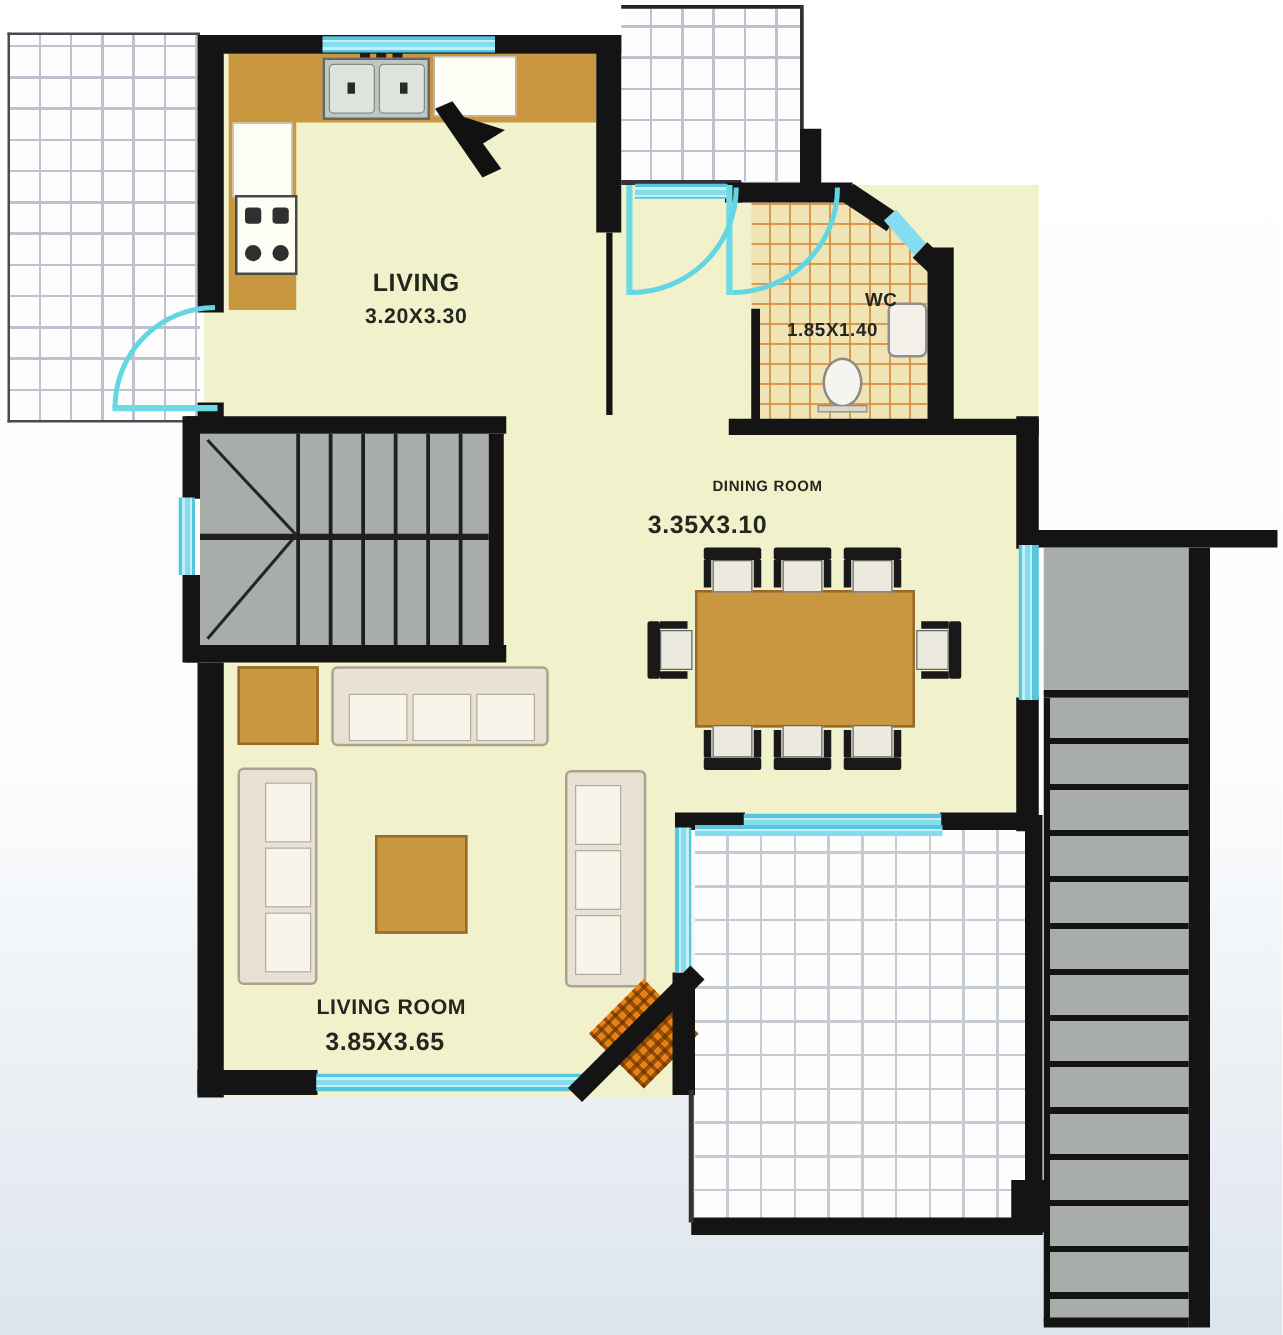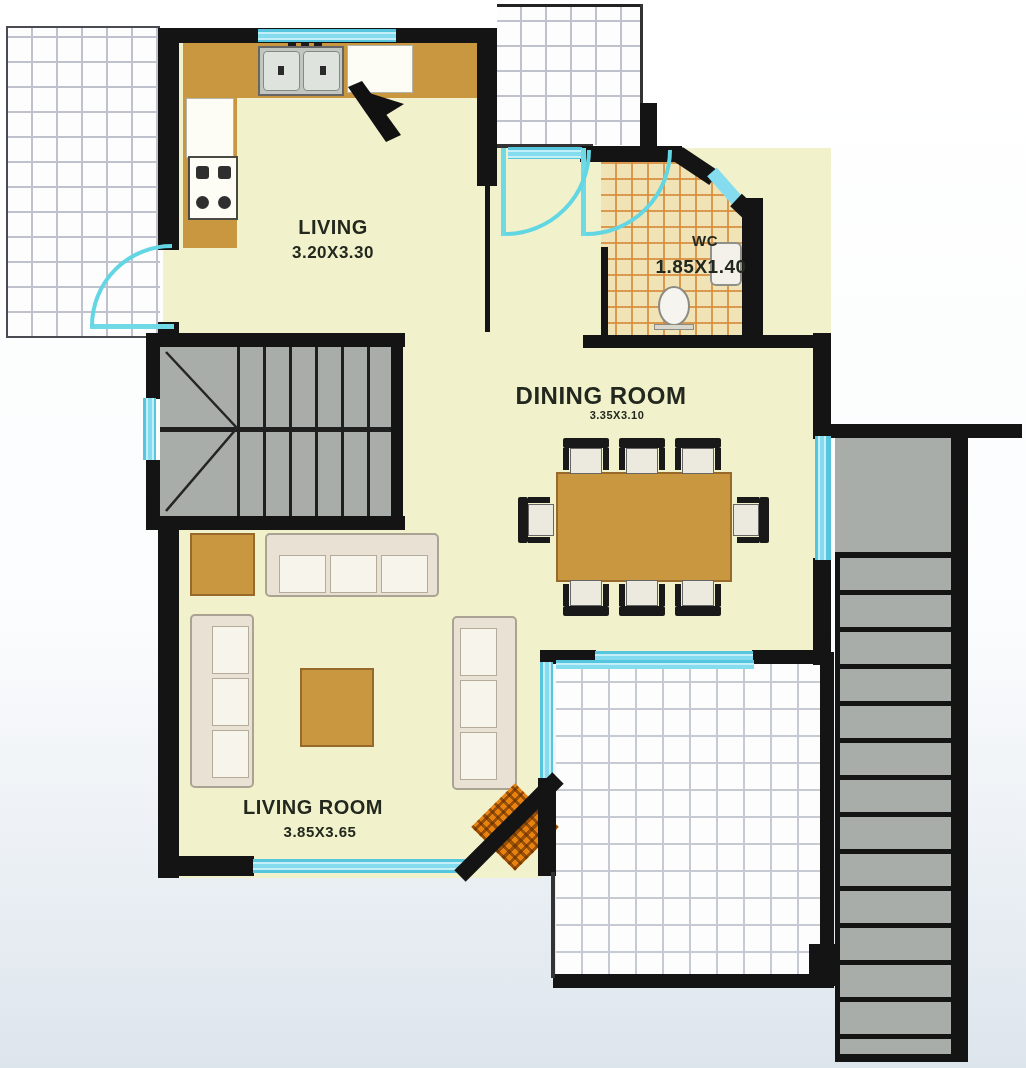--- a/index.html
+++ b/index.html
@@ -228,7 +228,7 @@
   <div class="lbl" style="left:333px;top:216px;font-size:20px">LIVING</div>
   <div class="lbl" style="left:333px;top:243px;font-size:17px">3.20X3.30</div>
   <div class="lbl" style="left:705px;top:232px;font-size:15px">WC</div>
-  <div class="lbl" style="left:701px;top:256px;font-size:19px">1.85X1.40</div>
+  <div class="lbl" style="left:666px;top:256px;font-size:15px">1.85X1.40</div>
   <div class="lbl" style="left:601px;top:382px;font-size:24px">DINING ROOM</div>
   <div class="lbl" style="left:617px;top:409px;font-size:11px">3.35X3.10</div>
   <div class="lbl" style="left:313px;top:796px;font-size:20px">LIVING ROOM</div>

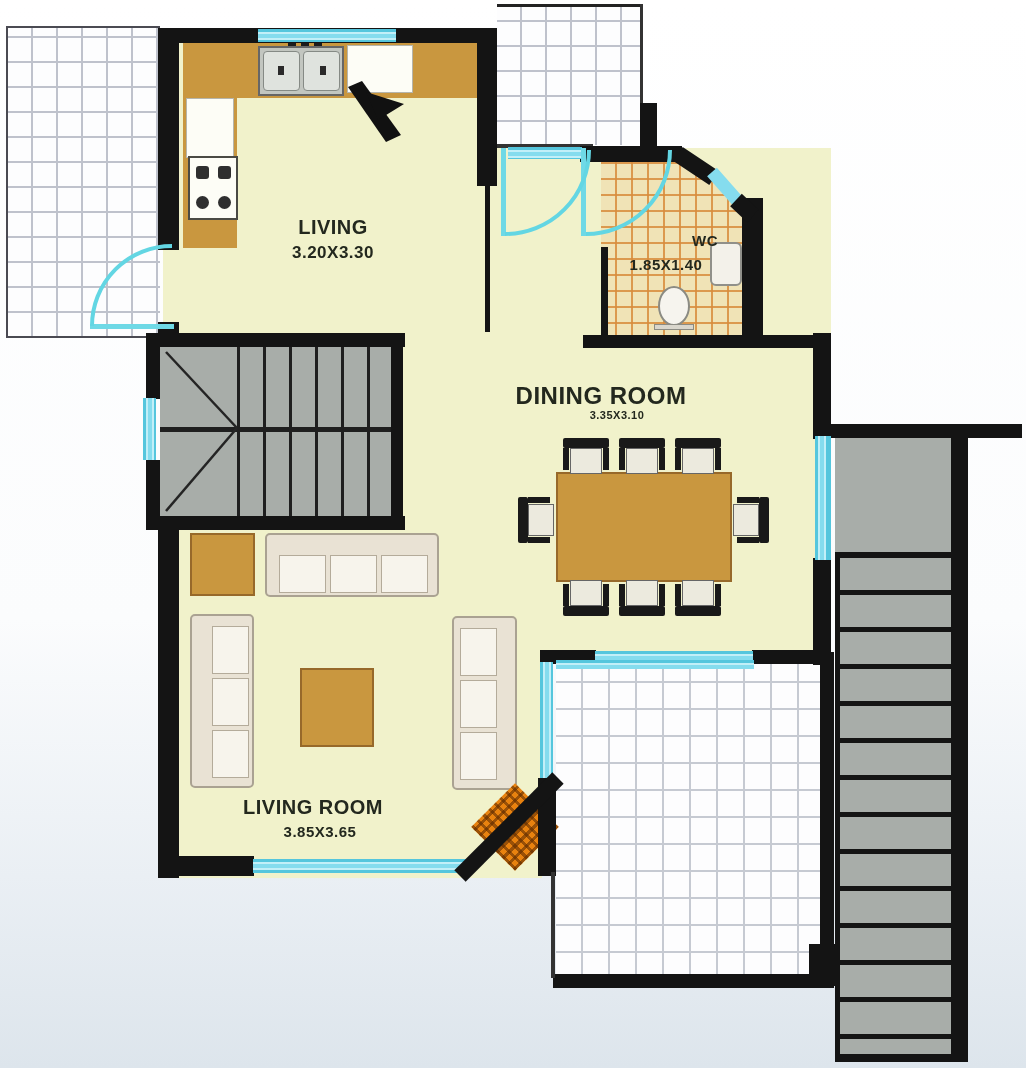--- a/index.html
+++ b/index.html
@@ -229,7 +229,7 @@
   <div class="lbl" style="left:333px;top:243px;font-size:17px">3.20X3.30</div>
   <div class="lbl" style="left:705px;top:232px;font-size:15px">WC</div>
   <div class="lbl" style="left:666px;top:256px;font-size:15px">1.85X1.40</div>
-  <div class="lbl" style="left:601px;top:382px;font-size:24px">DINING ROOM</div>
+  <div class="lbl" style="left:614px;top:382px;font-size:12px">DINING ROOM</div>
   <div class="lbl" style="left:617px;top:409px;font-size:11px">3.35X3.10</div>
   <div class="lbl" style="left:313px;top:796px;font-size:20px">LIVING ROOM</div>
   <div class="lbl" style="left:320px;top:823px;font-size:15px">3.85X3.65</div>

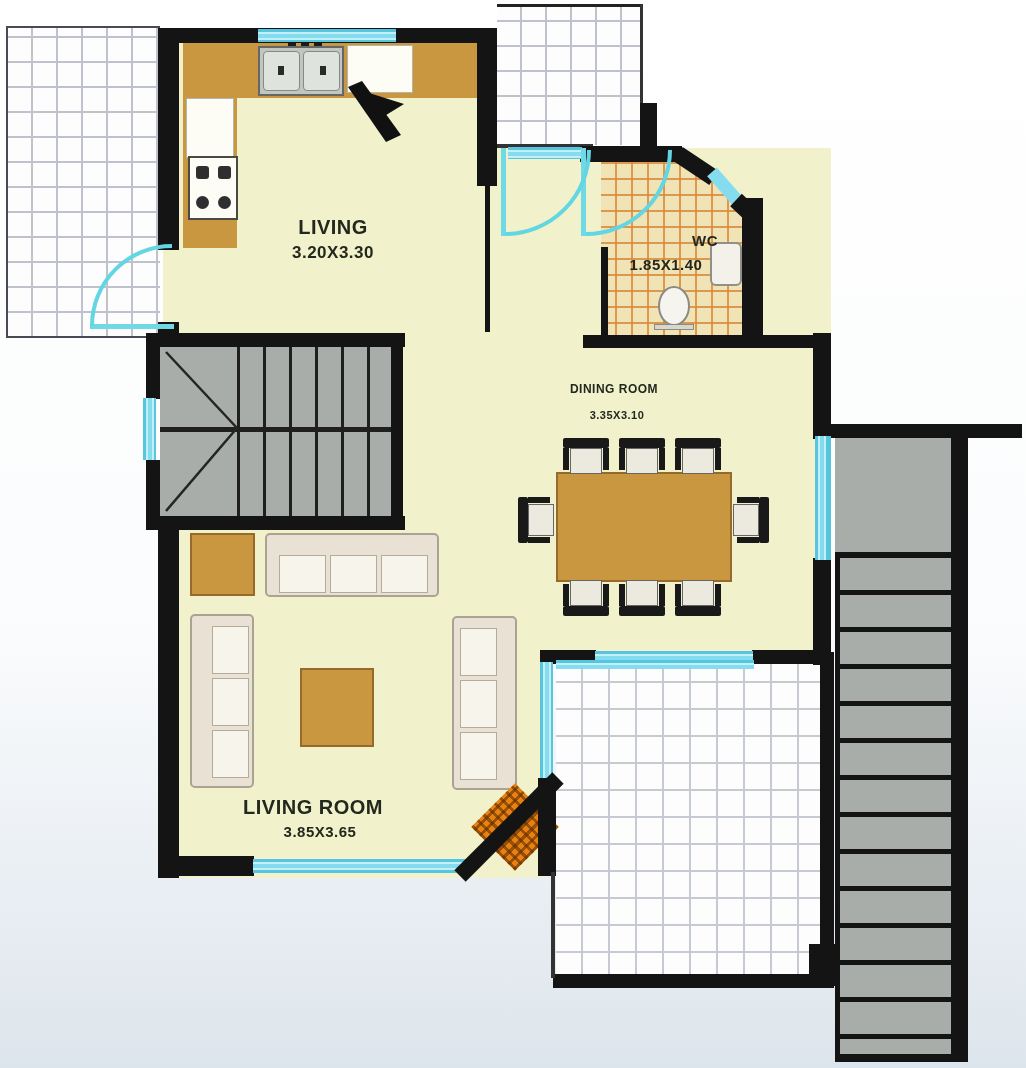--- a/index.html
+++ b/index.html
@@ -230,7 +230,7 @@
   <div class="lbl" style="left:705px;top:232px;font-size:15px">WC</div>
   <div class="lbl" style="left:666px;top:256px;font-size:15px">1.85X1.40</div>
   <div class="lbl" style="left:614px;top:382px;font-size:12px">DINING ROOM</div>
-  <div class="lbl" style="left:617px;top:409px;font-size:11px">3.35X3.10</div>
+  <div class="lbl" style="left:566px;top:409px;font-size:20px">3.35X3.10</div>
   <div class="lbl" style="left:313px;top:796px;font-size:20px">LIVING ROOM</div>
   <div class="lbl" style="left:320px;top:823px;font-size:15px">3.85X3.65</div>
 

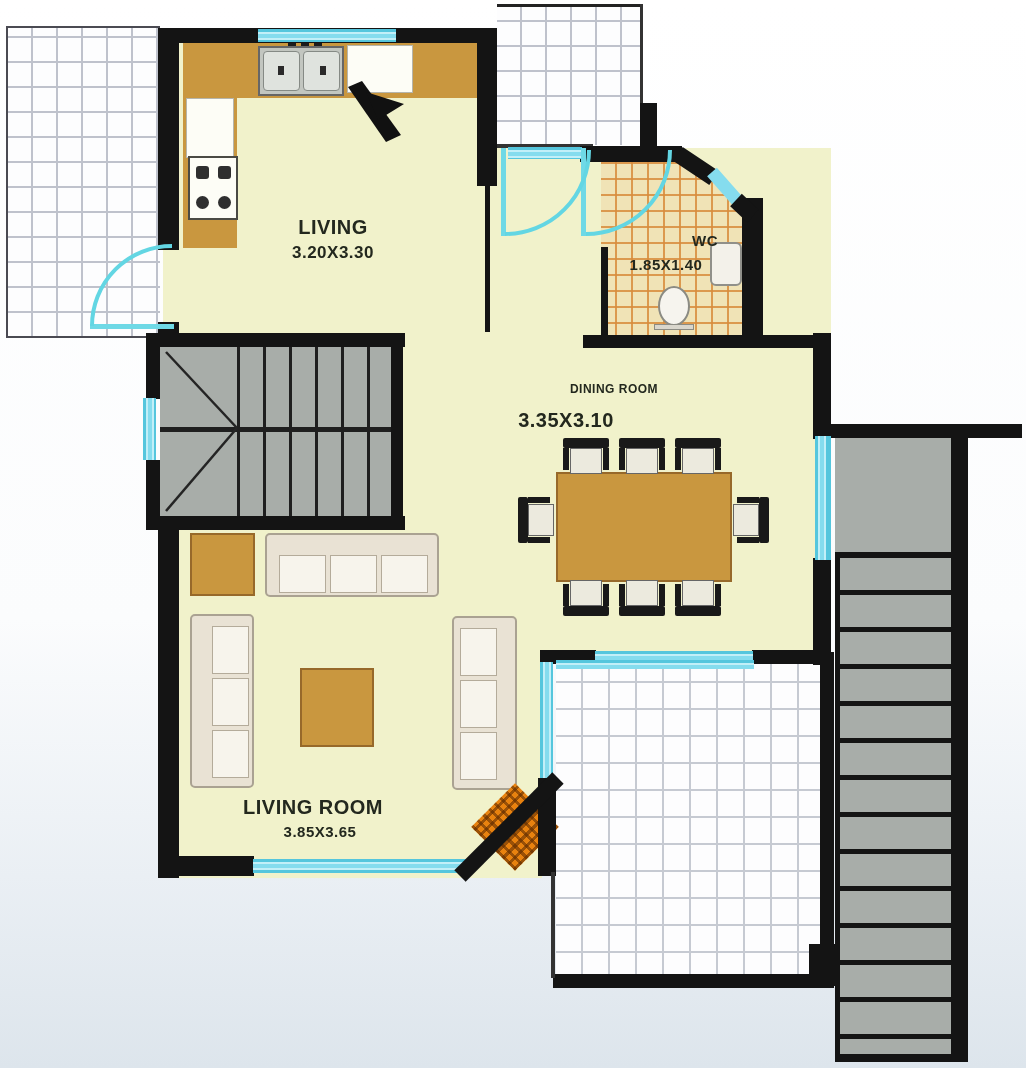--- a/index.html
+++ b/index.html
@@ -231,7 +231,7 @@
   <div class="lbl" style="left:666px;top:256px;font-size:15px">1.85X1.40</div>
   <div class="lbl" style="left:614px;top:382px;font-size:12px">DINING ROOM</div>
   <div class="lbl" style="left:566px;top:409px;font-size:20px">3.35X3.10</div>
-  <div class="lbl" style="left:313px;top:796px;font-size:20px">LIVING ROOM</div>
+  <div class="lbl" style="left:313px;top:796px;font-size:17px">LIVING ROOM</div>
   <div class="lbl" style="left:320px;top:823px;font-size:15px">3.85X3.65</div>
 
 </div>

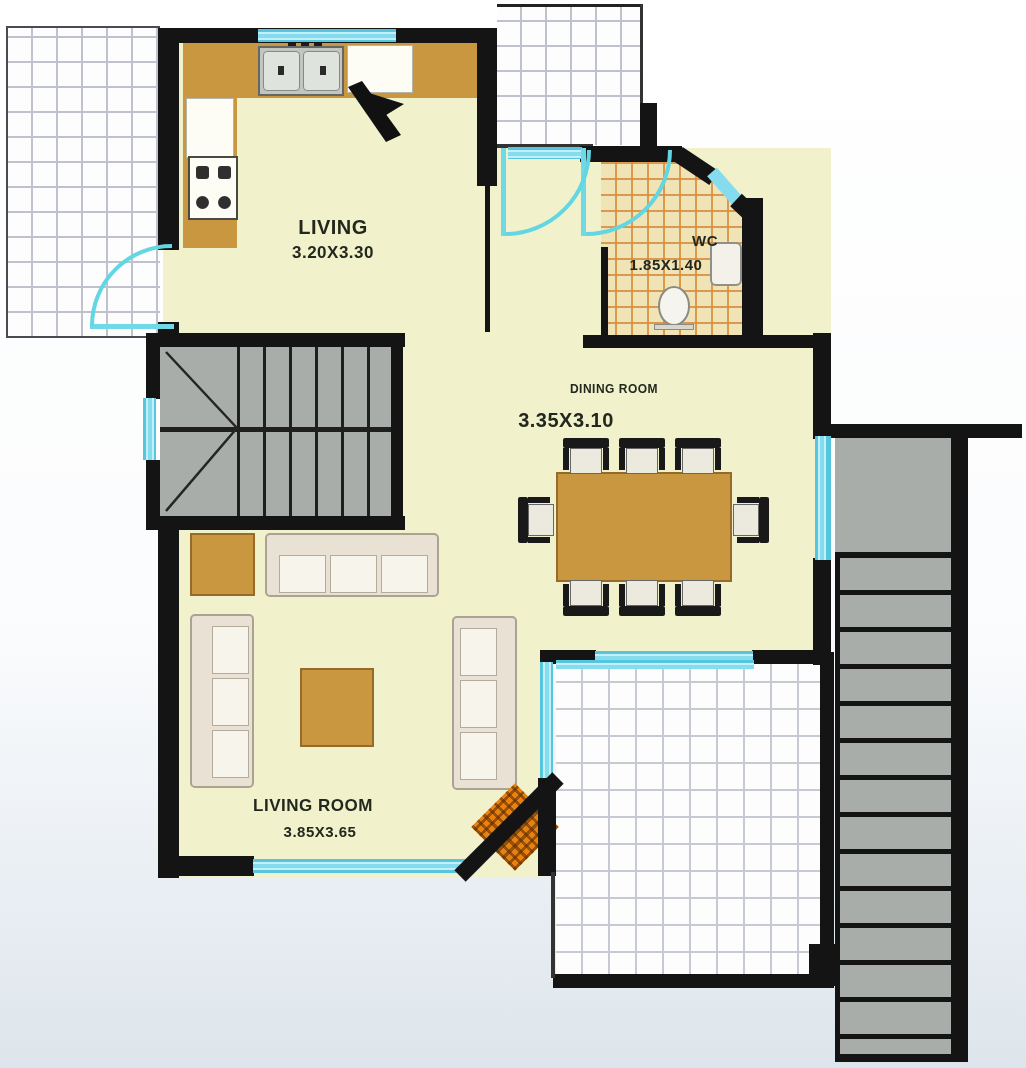--- a/index.html
+++ b/index.html
@@ -232,7 +232,7 @@
   <div class="lbl" style="left:614px;top:382px;font-size:12px">DINING ROOM</div>
   <div class="lbl" style="left:566px;top:409px;font-size:20px">3.35X3.10</div>
   <div class="lbl" style="left:313px;top:796px;font-size:17px">LIVING ROOM</div>
-  <div class="lbl" style="left:320px;top:823px;font-size:15px">3.85X3.65</div>
+  <div class="lbl" style="left:308px;top:823px;font-size:20px">3.85X3.65</div>
 
 </div>
 

